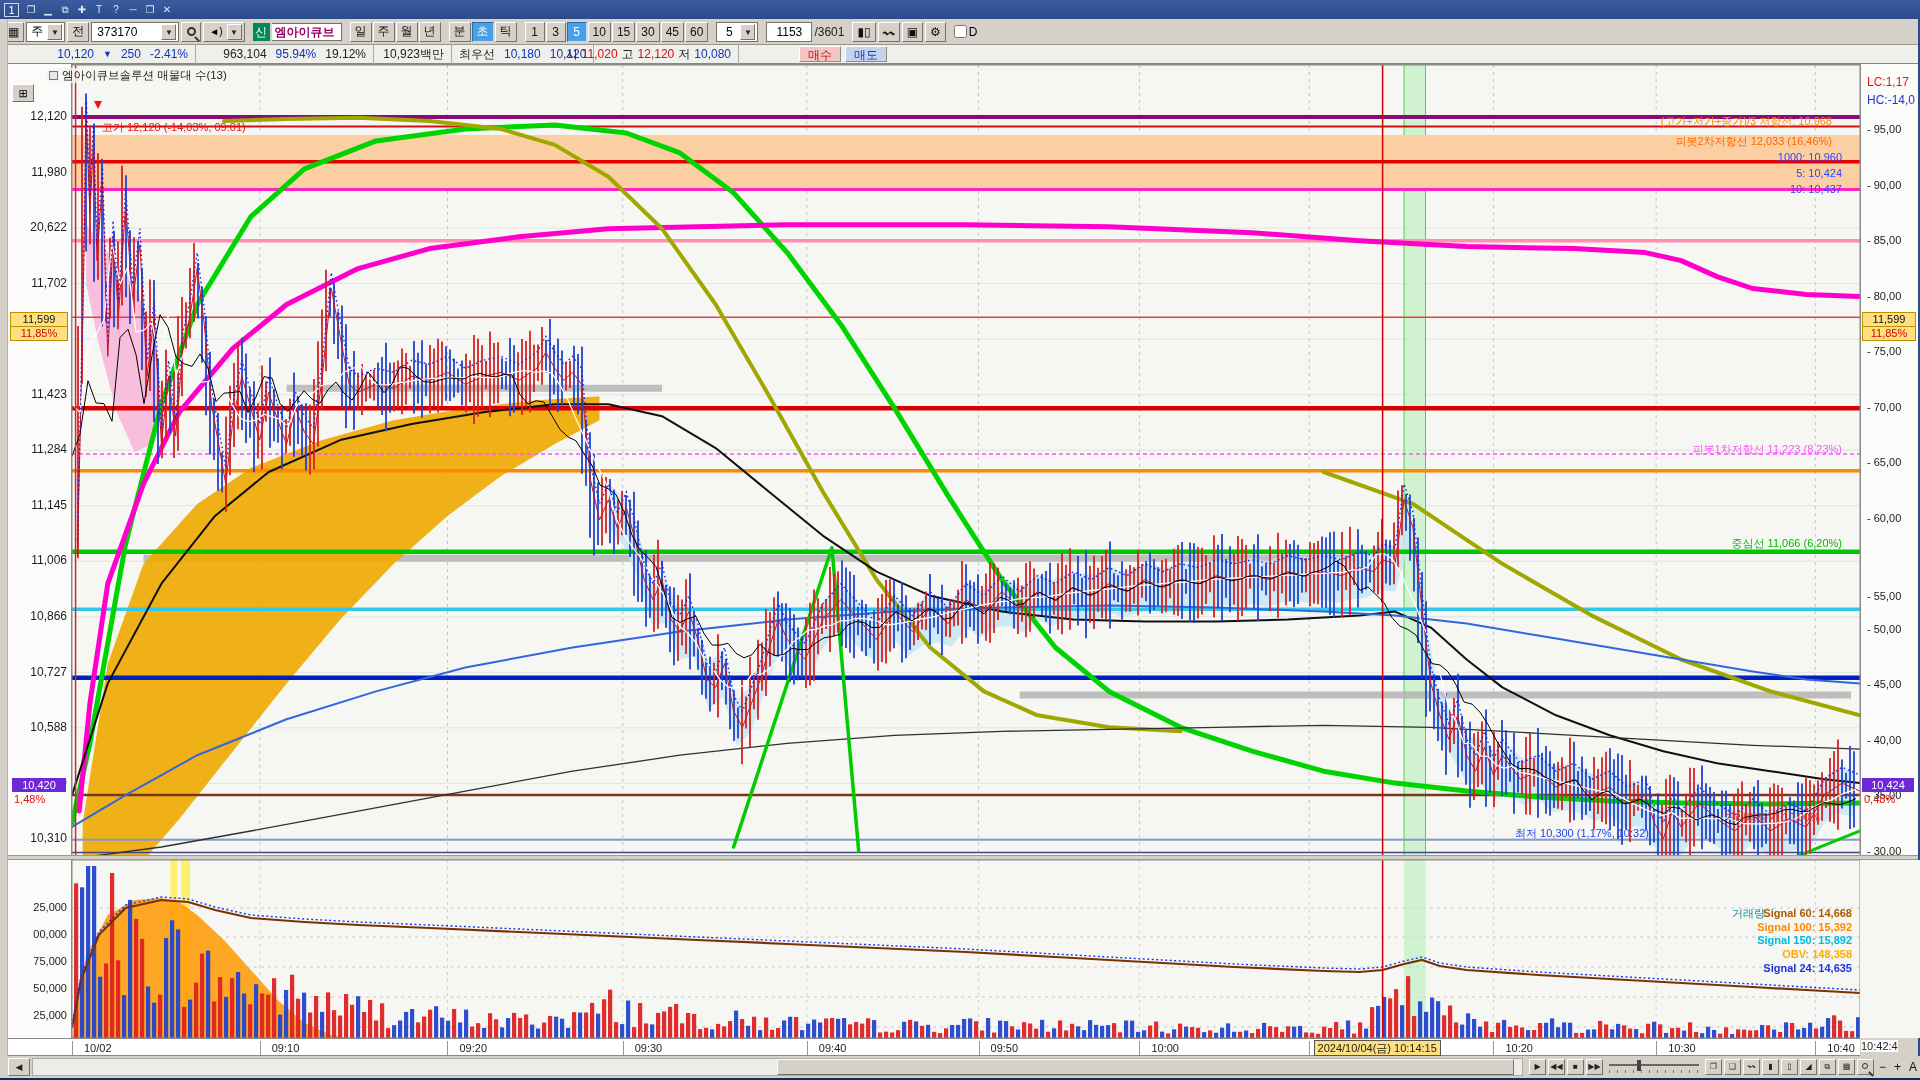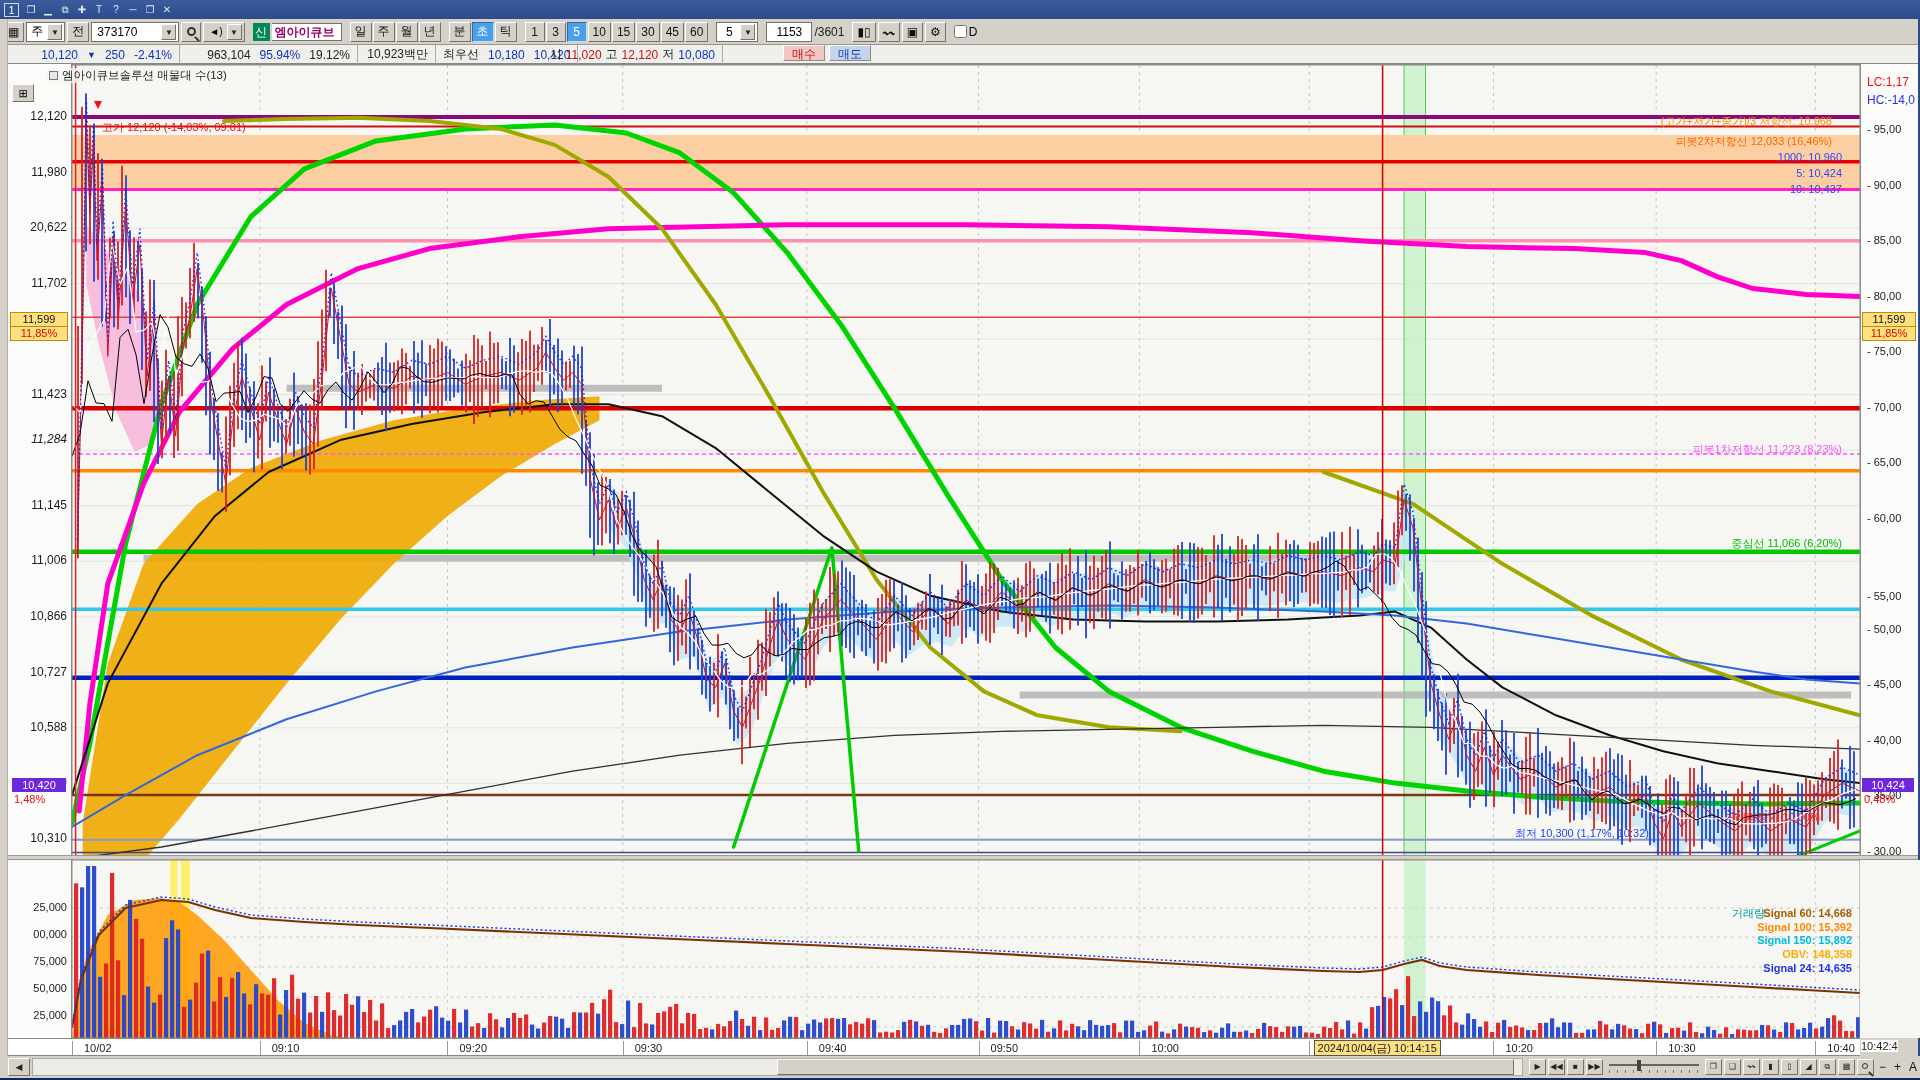--- a/index.html
+++ b/index.html
@@ -43,7 +43,7 @@
 
   
   #infobar { position:absolute; left:0; top:45px; width:1920px; height:19px; background:#efefeb;
-    border-bottom:1px solid #888; display:flex; font-size:12px; }
+    border-bottom:1px solid #888; display:flex; align-items:center; font-size:12px;padding-left:16px; }
   .cell { height:19px; display:flex; align-items:center; justify-content:flex-end;
     border-right:1px solid #aaa; padding:0 7px; gap:9px; white-space:nowrap;}
   .blue { color:#1133bb; } .red { color:#cc1111; } .dark { color:#222; }

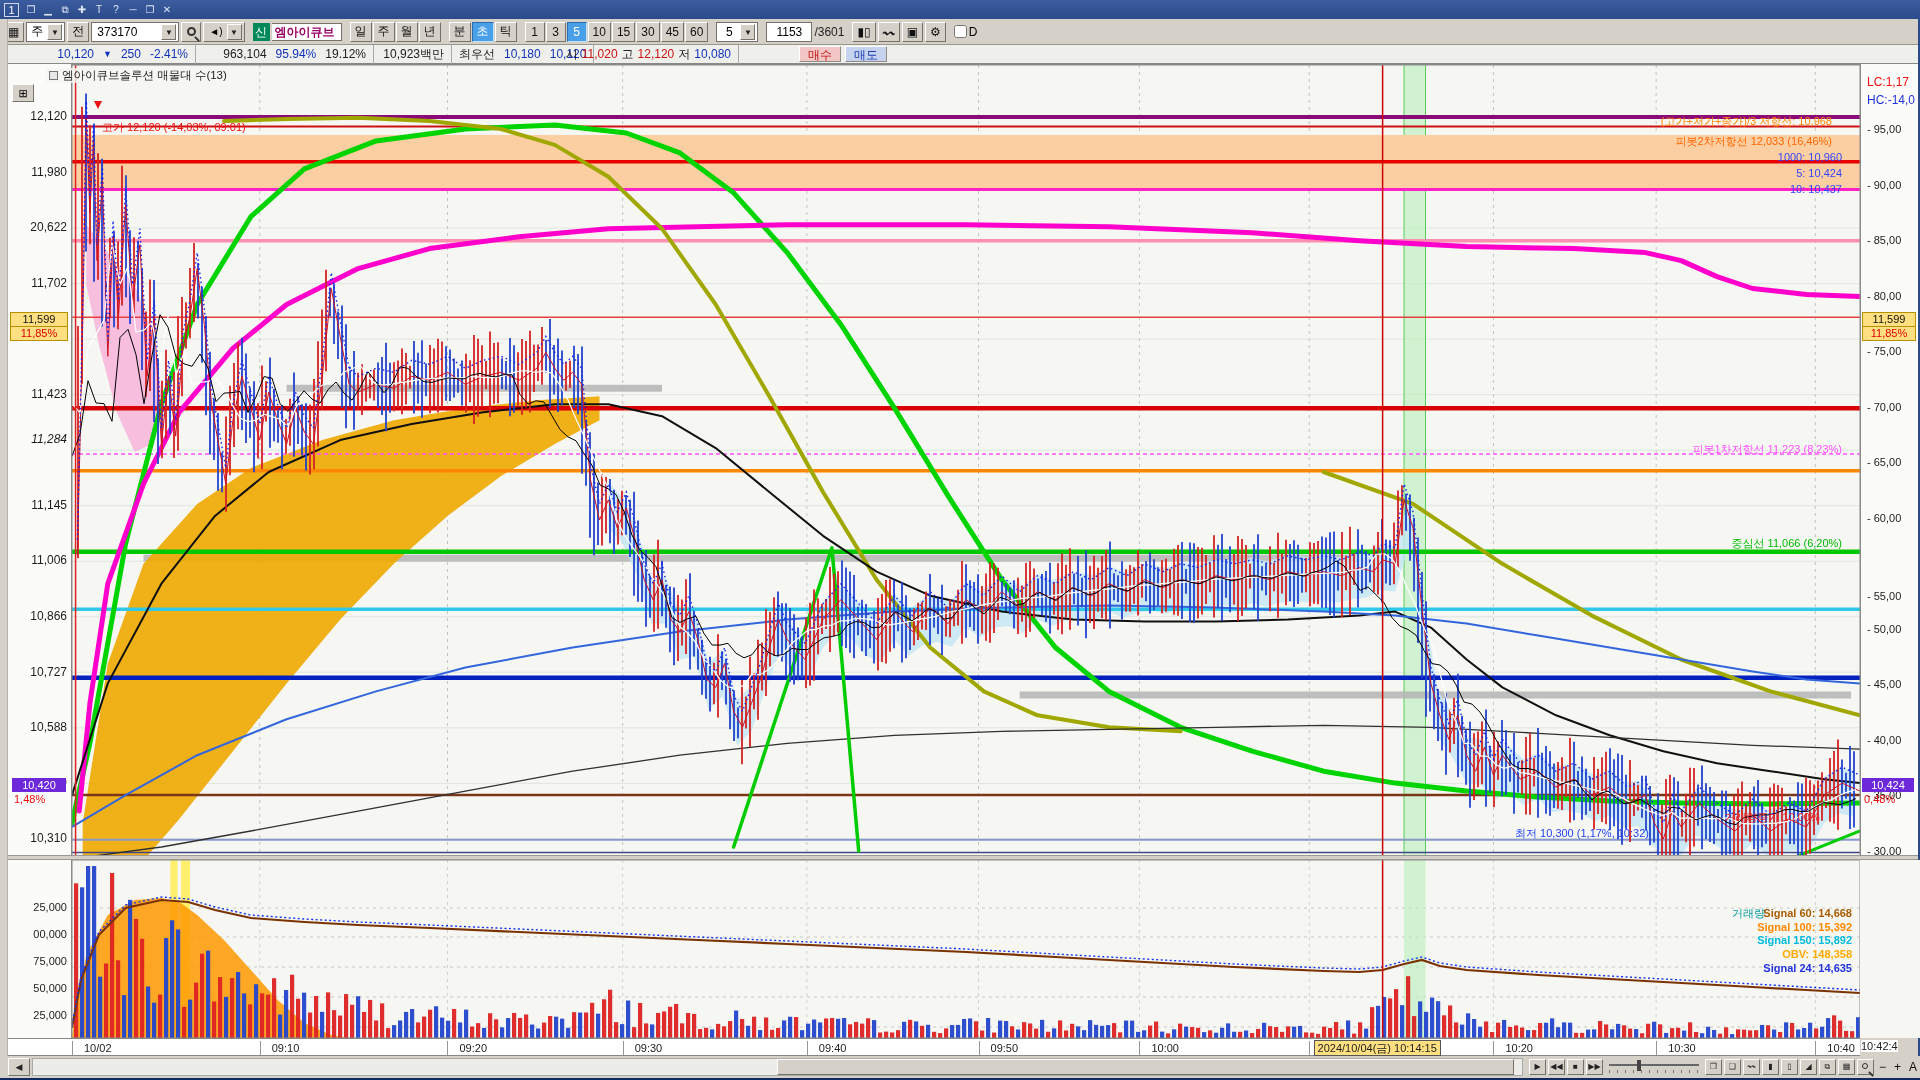--- a/index.html
+++ b/index.html
@@ -233,7 +233,7 @@
       <div class="axis-label" style="top: 156px;">20,622</div>
       <div class="axis-label" style="top: 212px;">11,702</div>
       <div class="axis-label" style="top: 323px;">11,423</div>
-      <div class="axis-label" style="top: 368px; font-style: italic;">11,284</div>
+      <div class="axis-label" style="top: 378px;">11,284</div>
       <div class="axis-label" style="top: 434px;">11,145</div>
       <div class="axis-label" style="top: 489px;">11,006</div>
       <div class="axis-label" style="top: 545px;">10,866</div>

